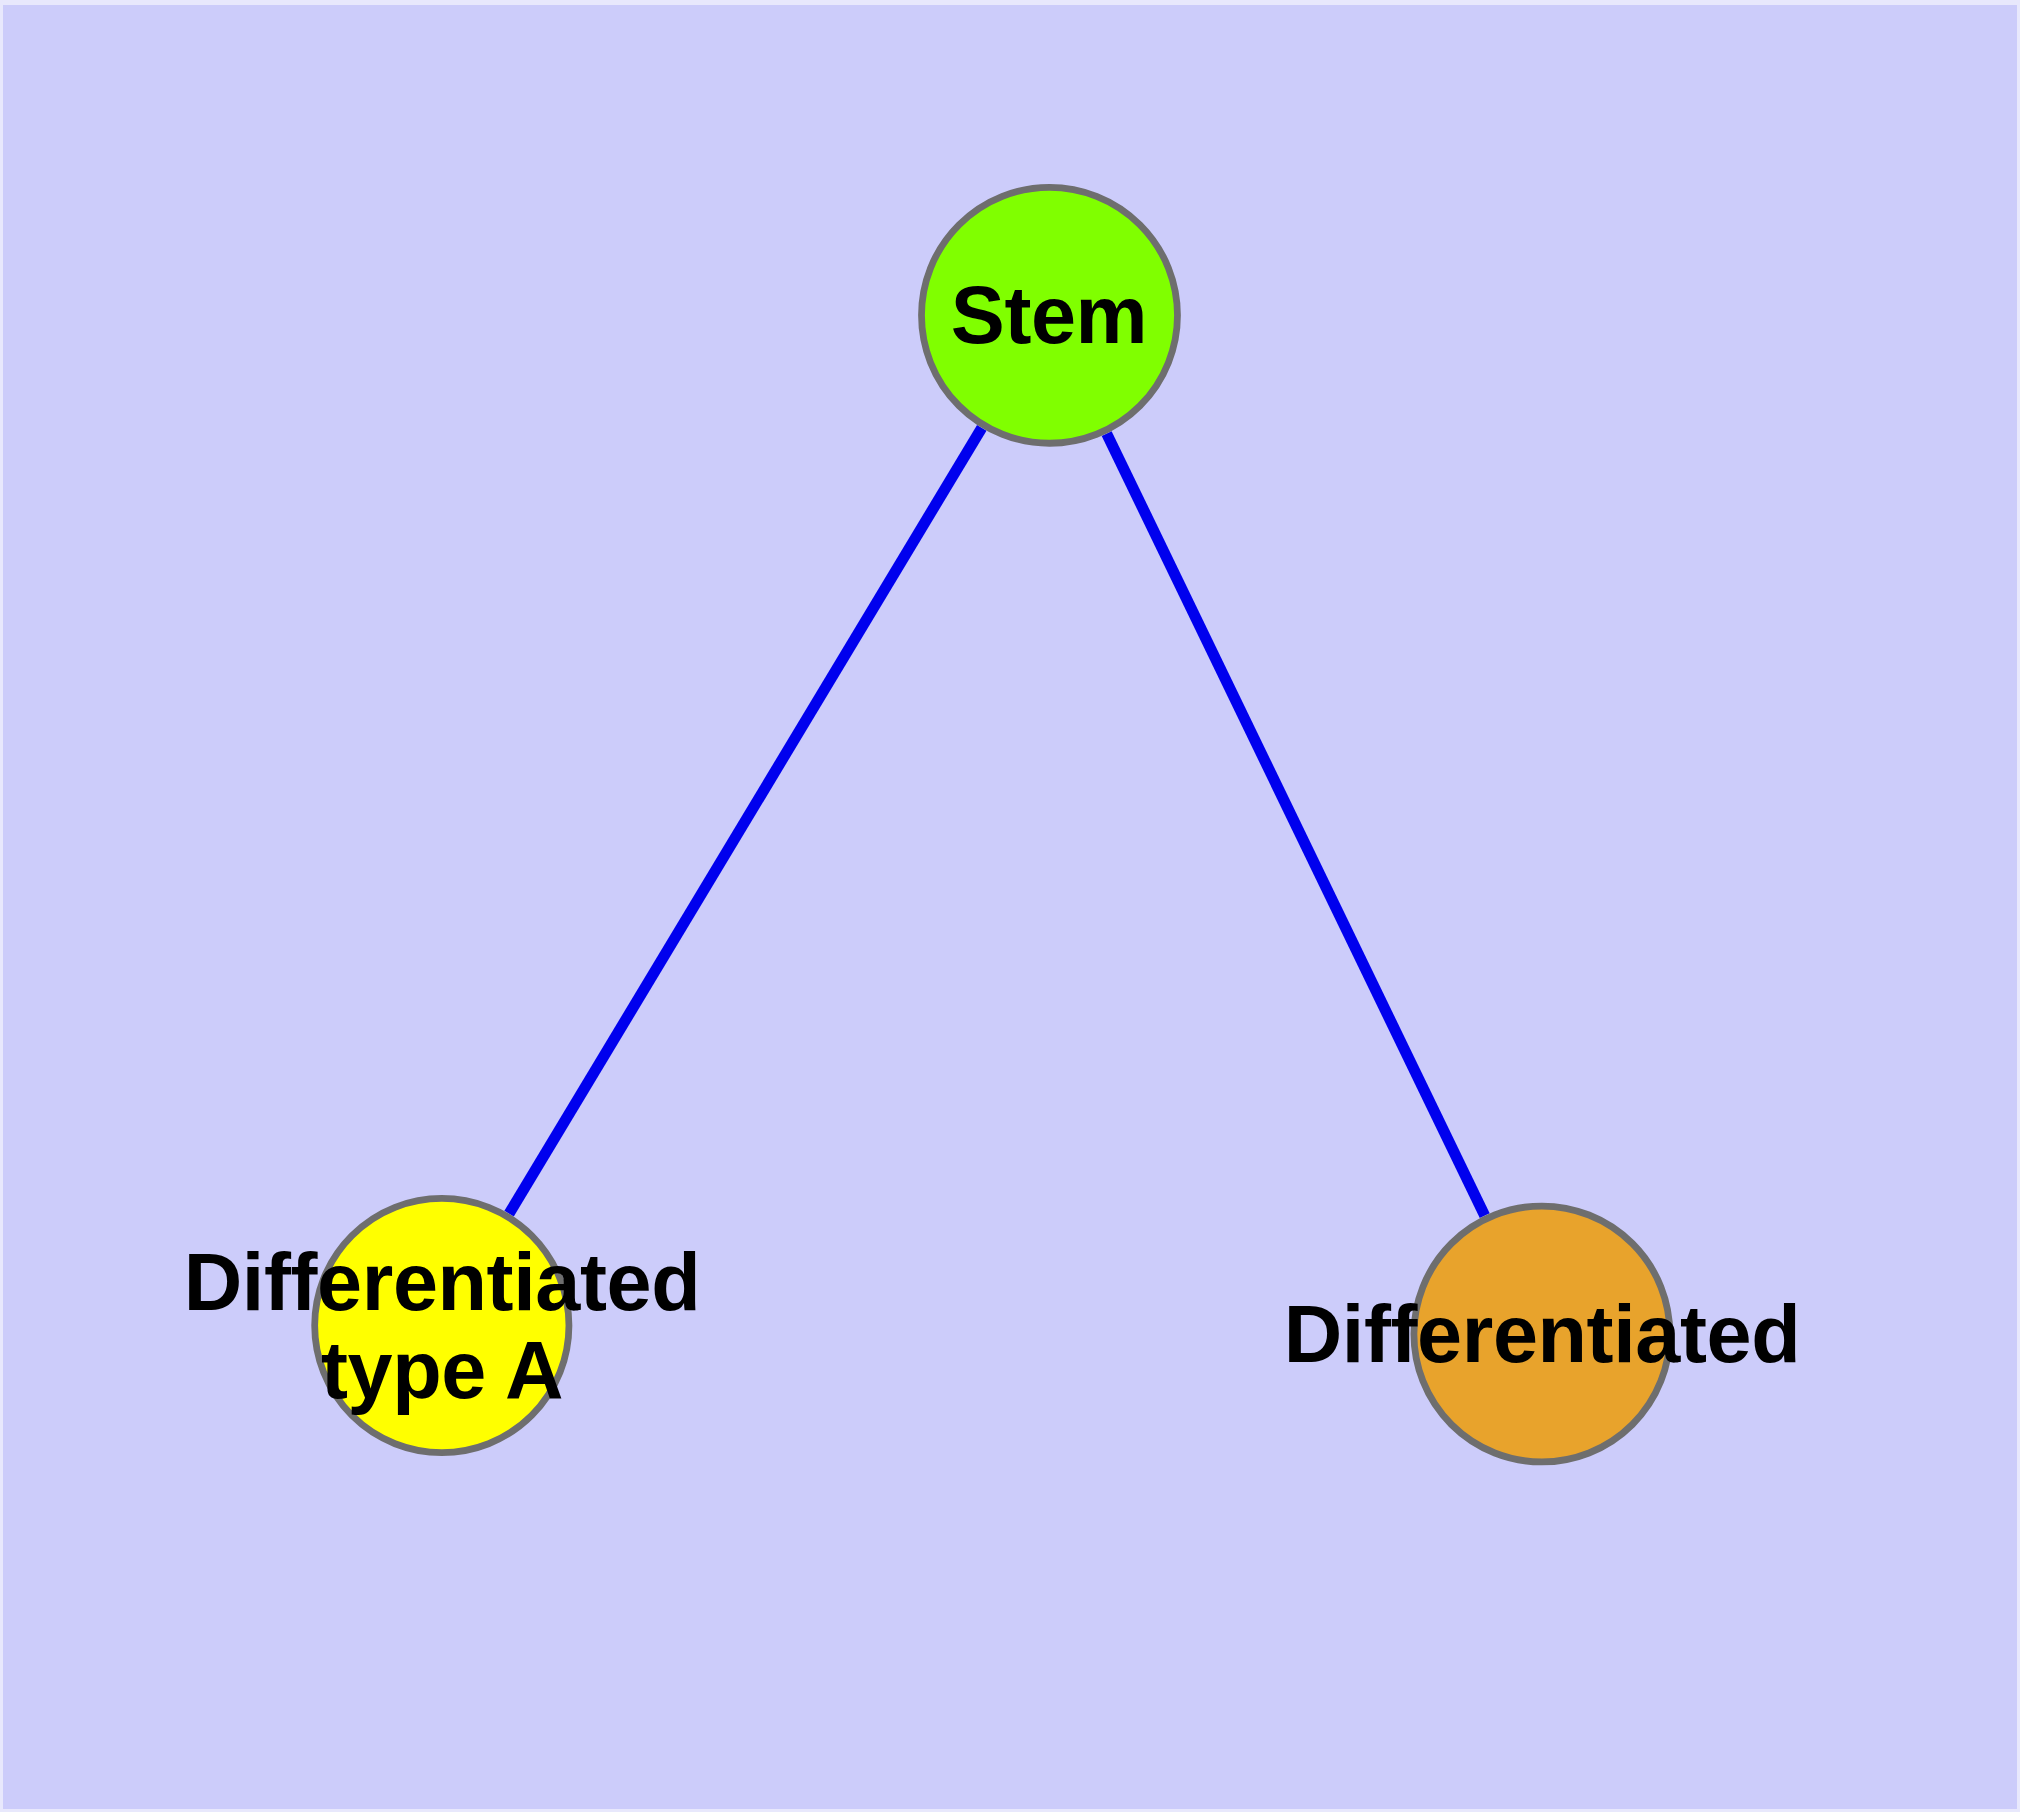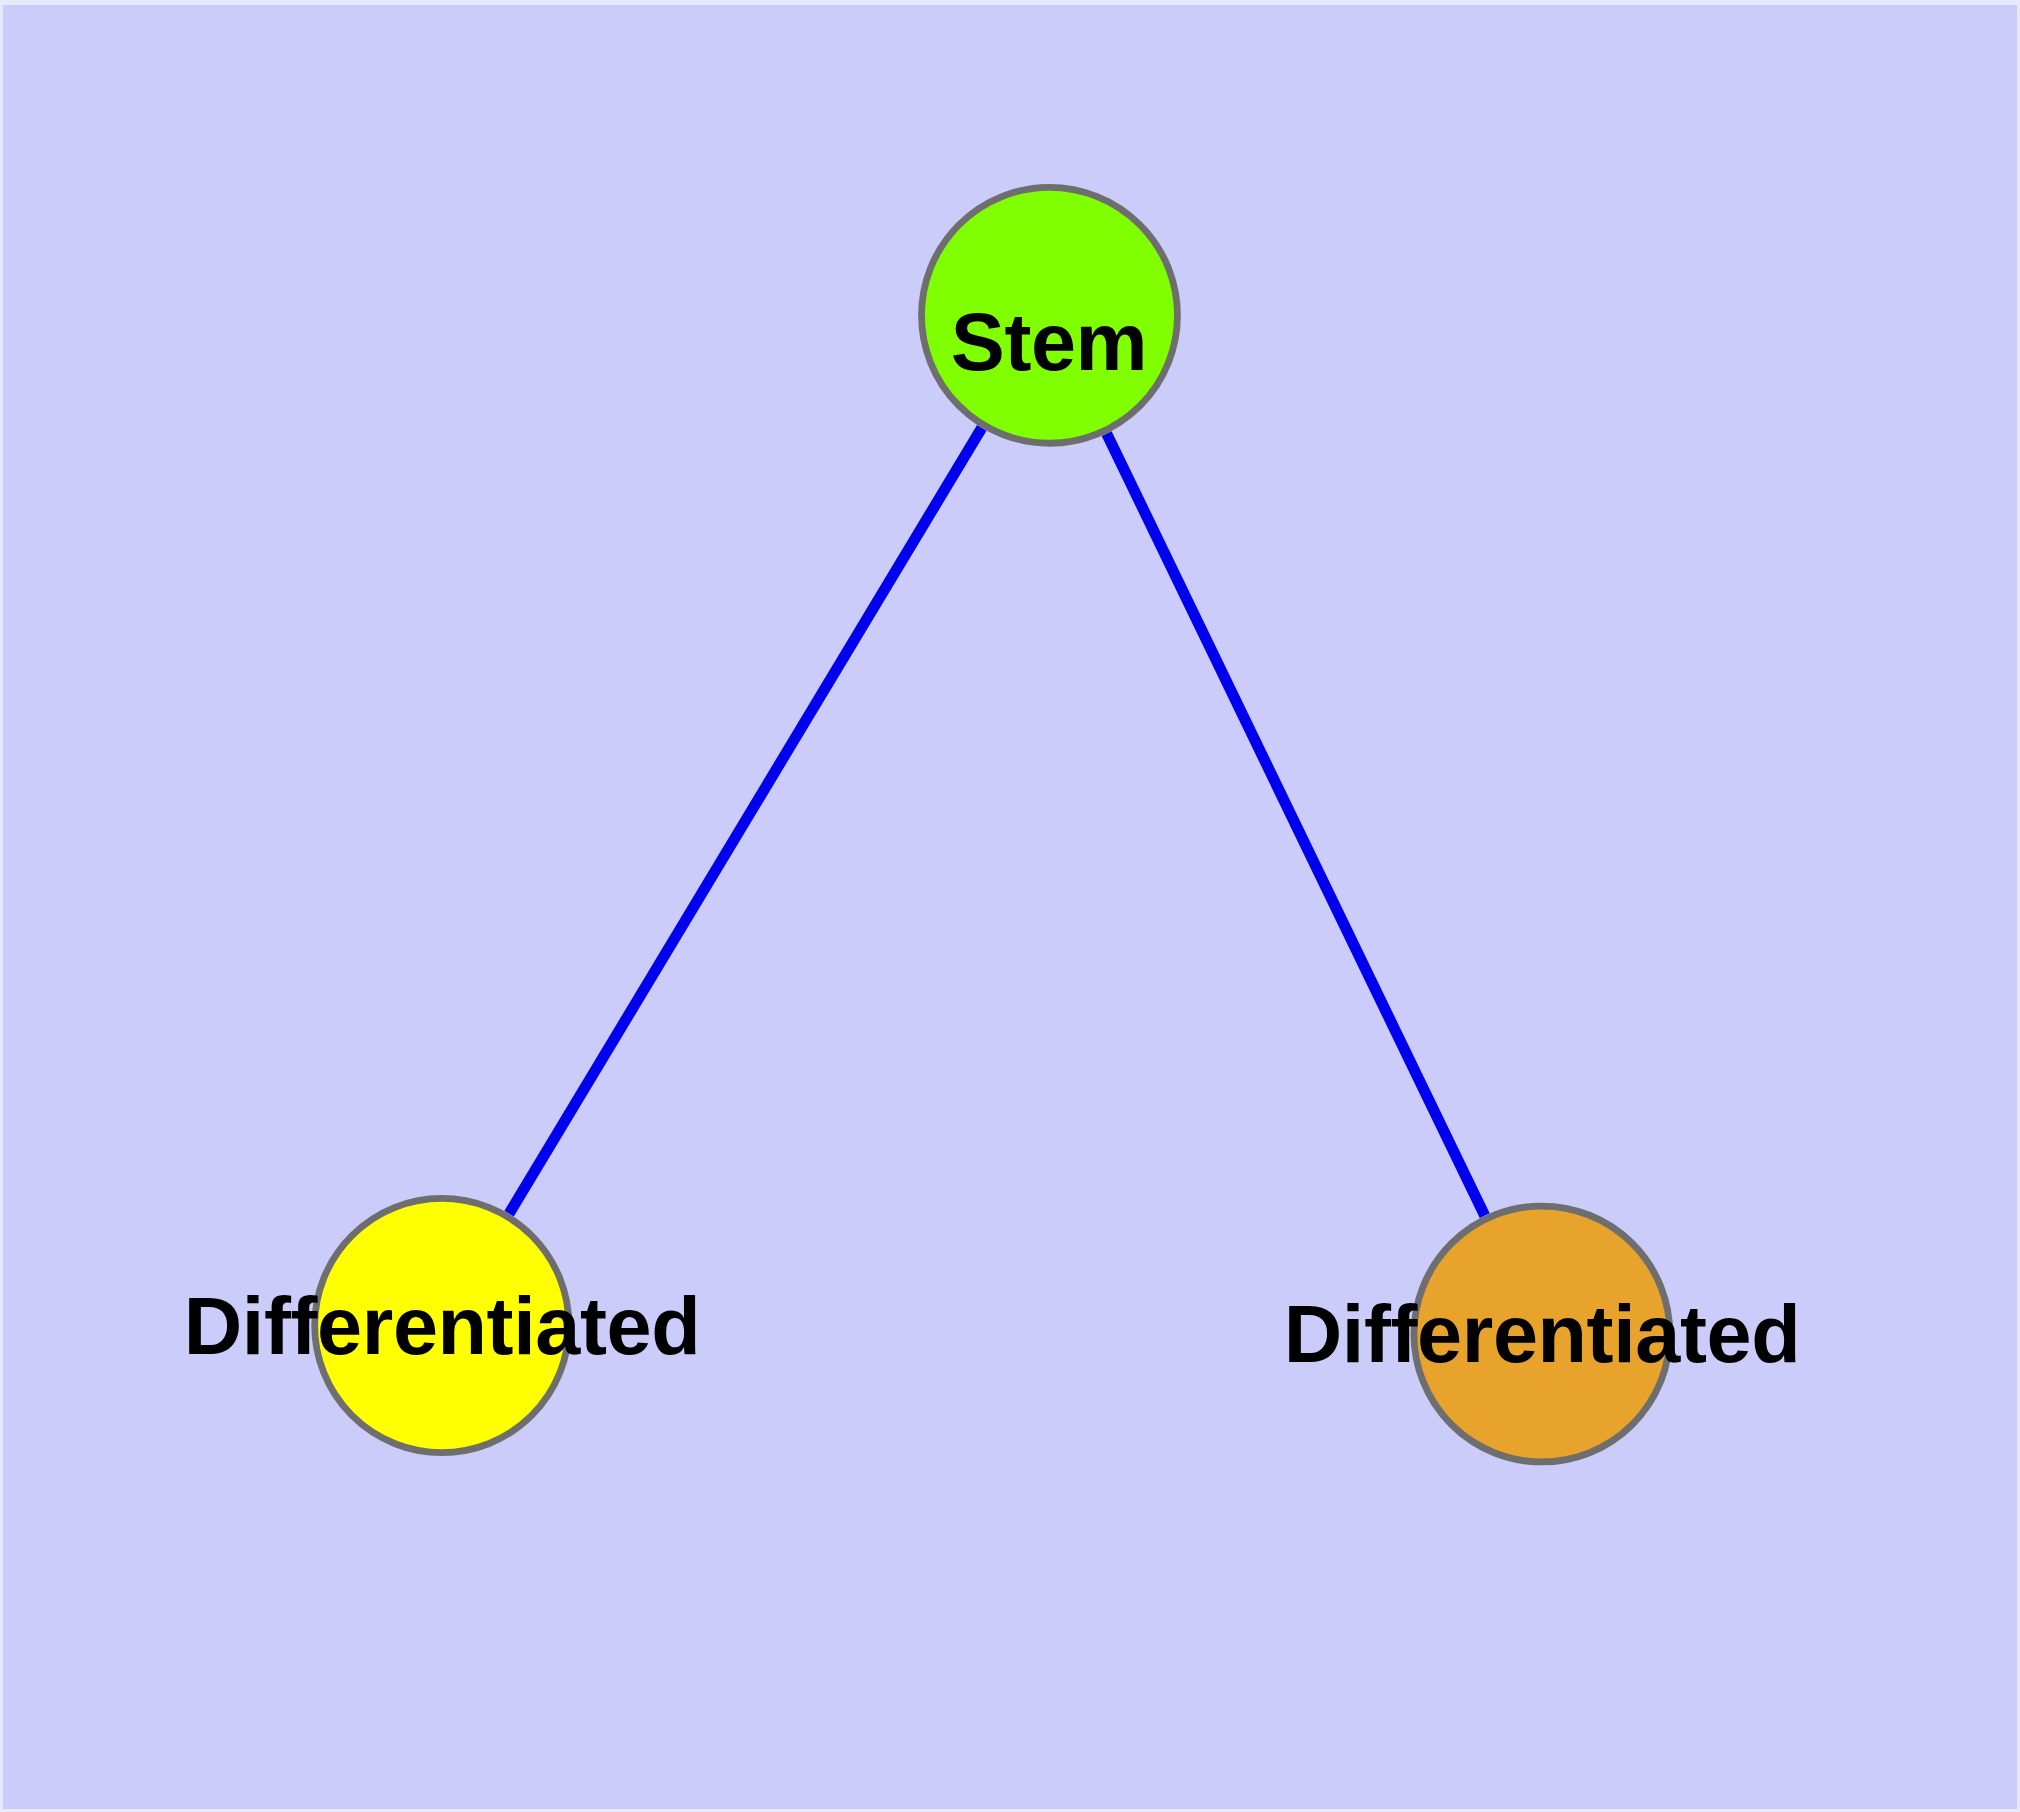--- a/index.html
+++ b/index.html
@@ -75,7 +75,7 @@
   </svg>
 
   <div id="labels-layer">
-      <div class="node-label" style="left: 1049px; top: 315px; color: rgb(0, 0, 0); margin-top: 27px;">
+      <div class="node-label" style="left: 1049px; top: 315px; color: rgb(0, 0, 0);">
         <div>Stem</div>
       </div>
       <div class="node-label" style="left: 442px; top: 1326px; color: rgb(0, 0, 0);">

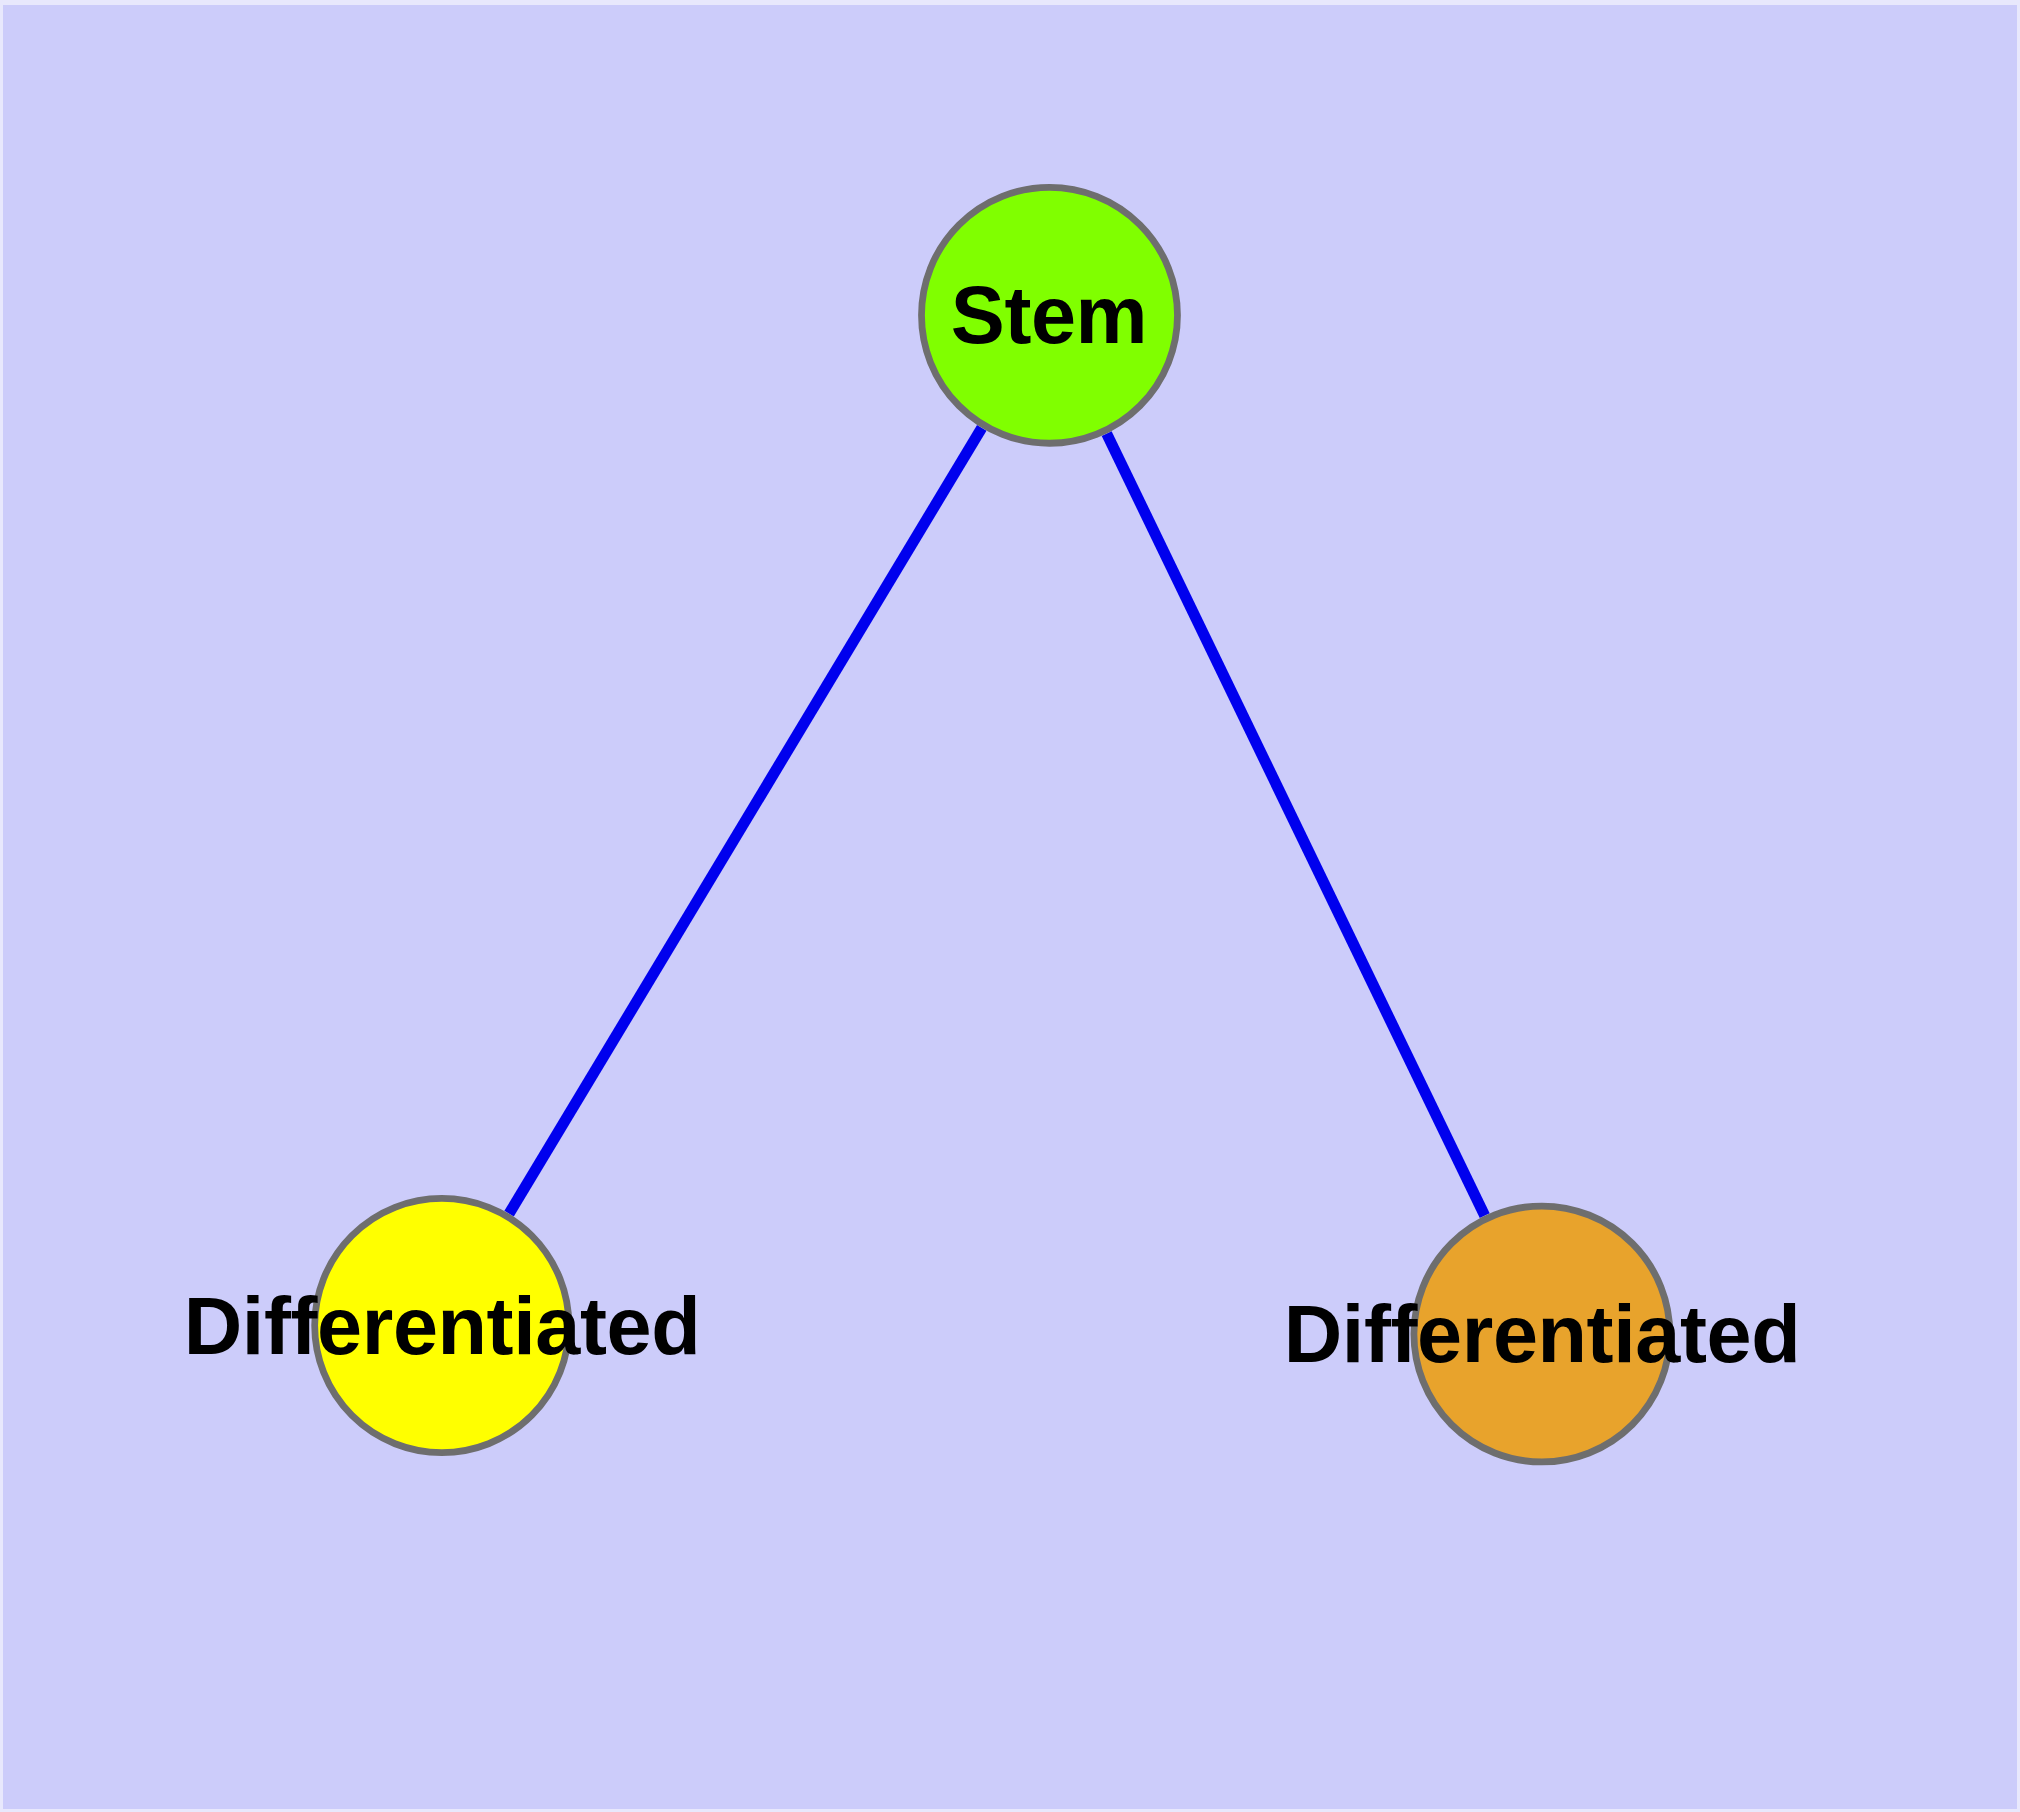--- a/index.html
+++ b/index.html
@@ -80,6 +80,7 @@
       </div>
       <div class="node-label" style="left: 442px; top: 1326px; color: rgb(0, 0, 0);">
         <div>Differentiated</div>
+        <div>type A</div>
       </div>
       <div class="node-label" style="left: 1542px; top: 1334px; color: rgb(0, 0, 0);">
         <div>Differentiated</div>

